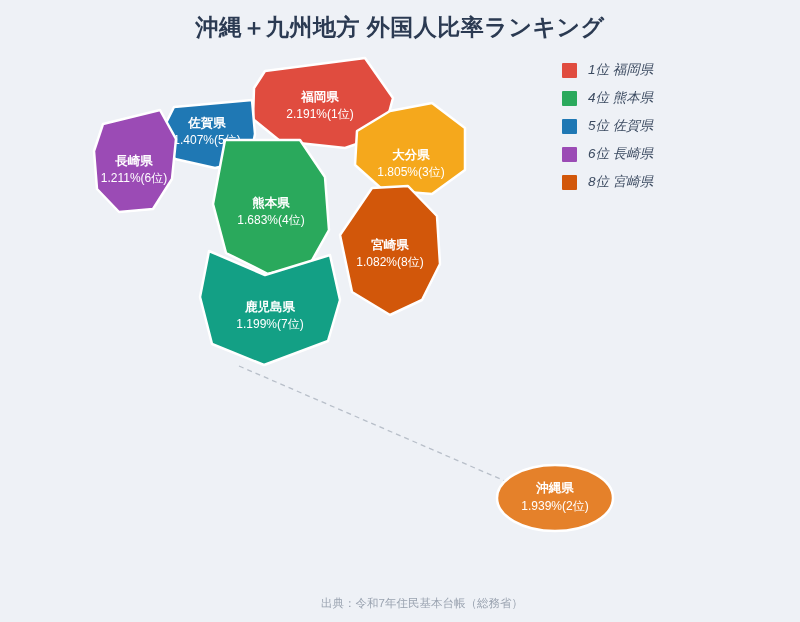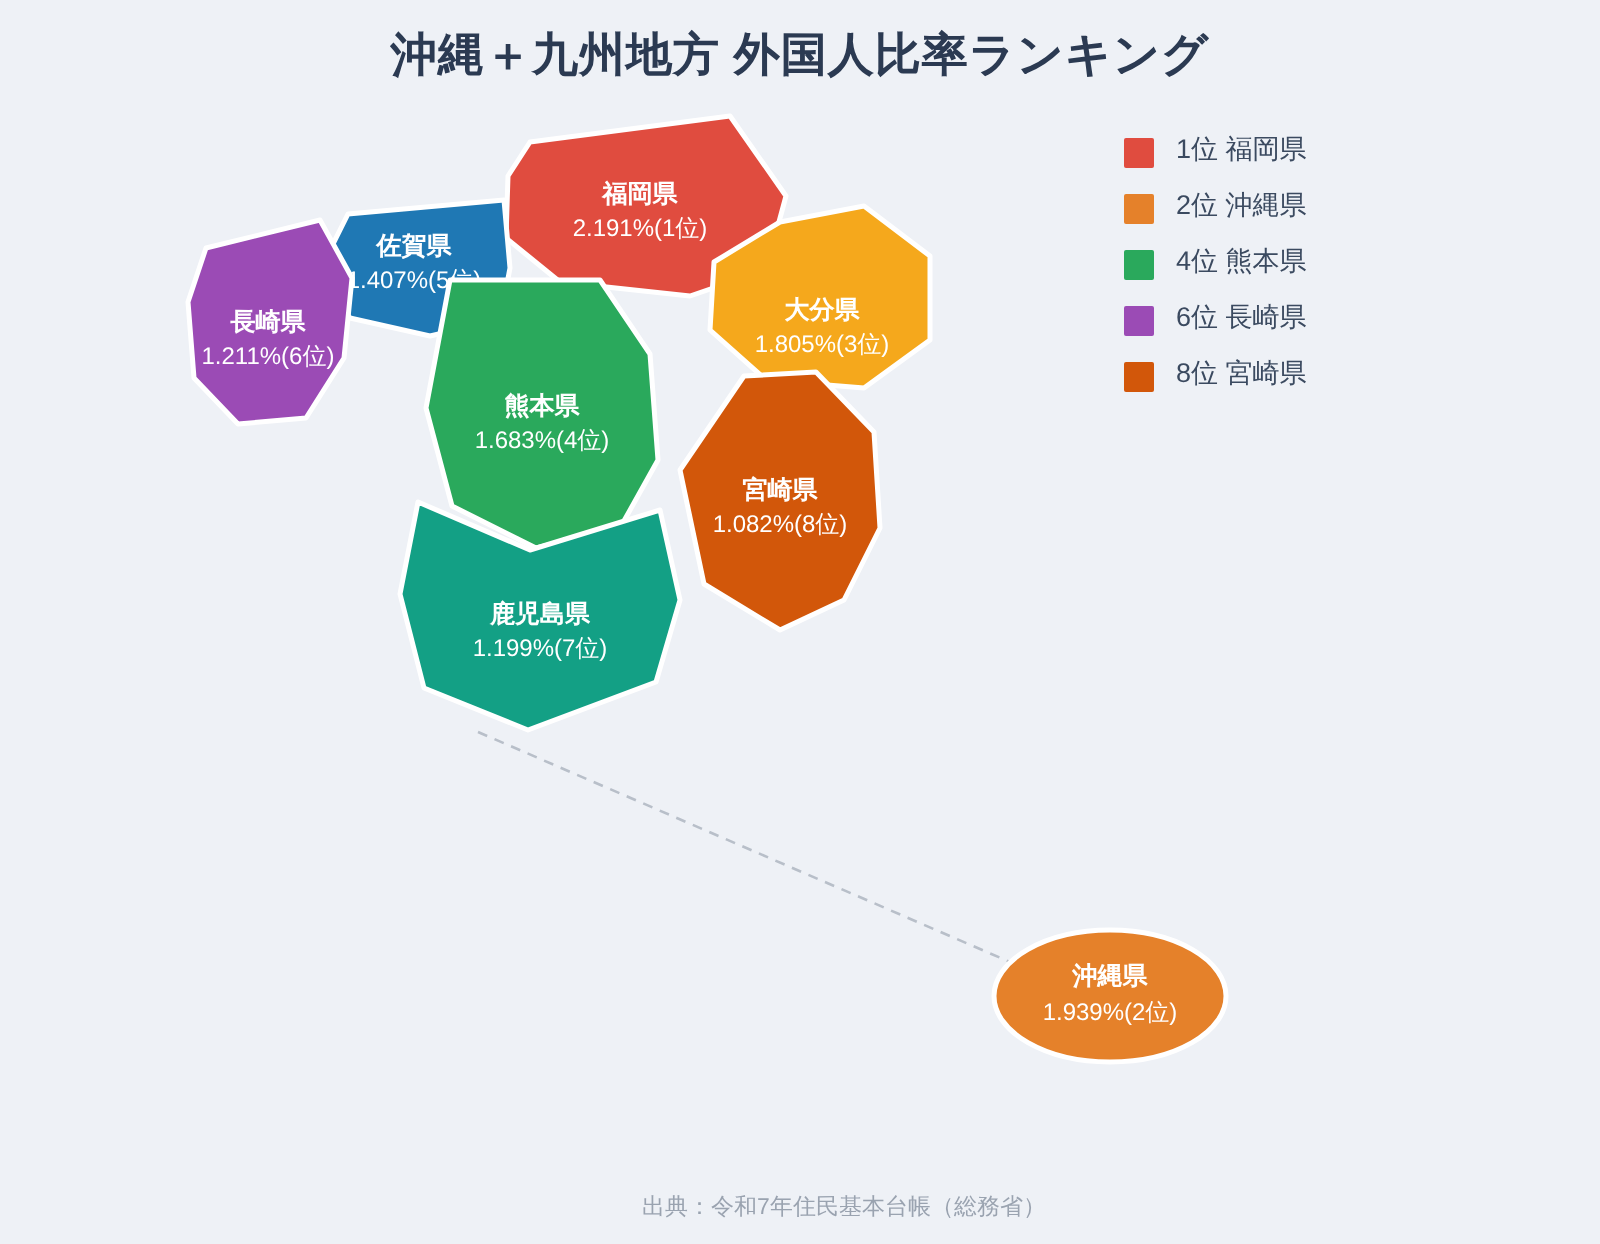--- a/index.html
+++ b/index.html
@@ -45,8 +45,9 @@
   }
   .legend-row {
     display: flex;
-    align-items: flex-end;
+    align-items: center;
     height: 28px;
+    font-style: italic;
   }
   .legend-swatch {
     width: 15px;

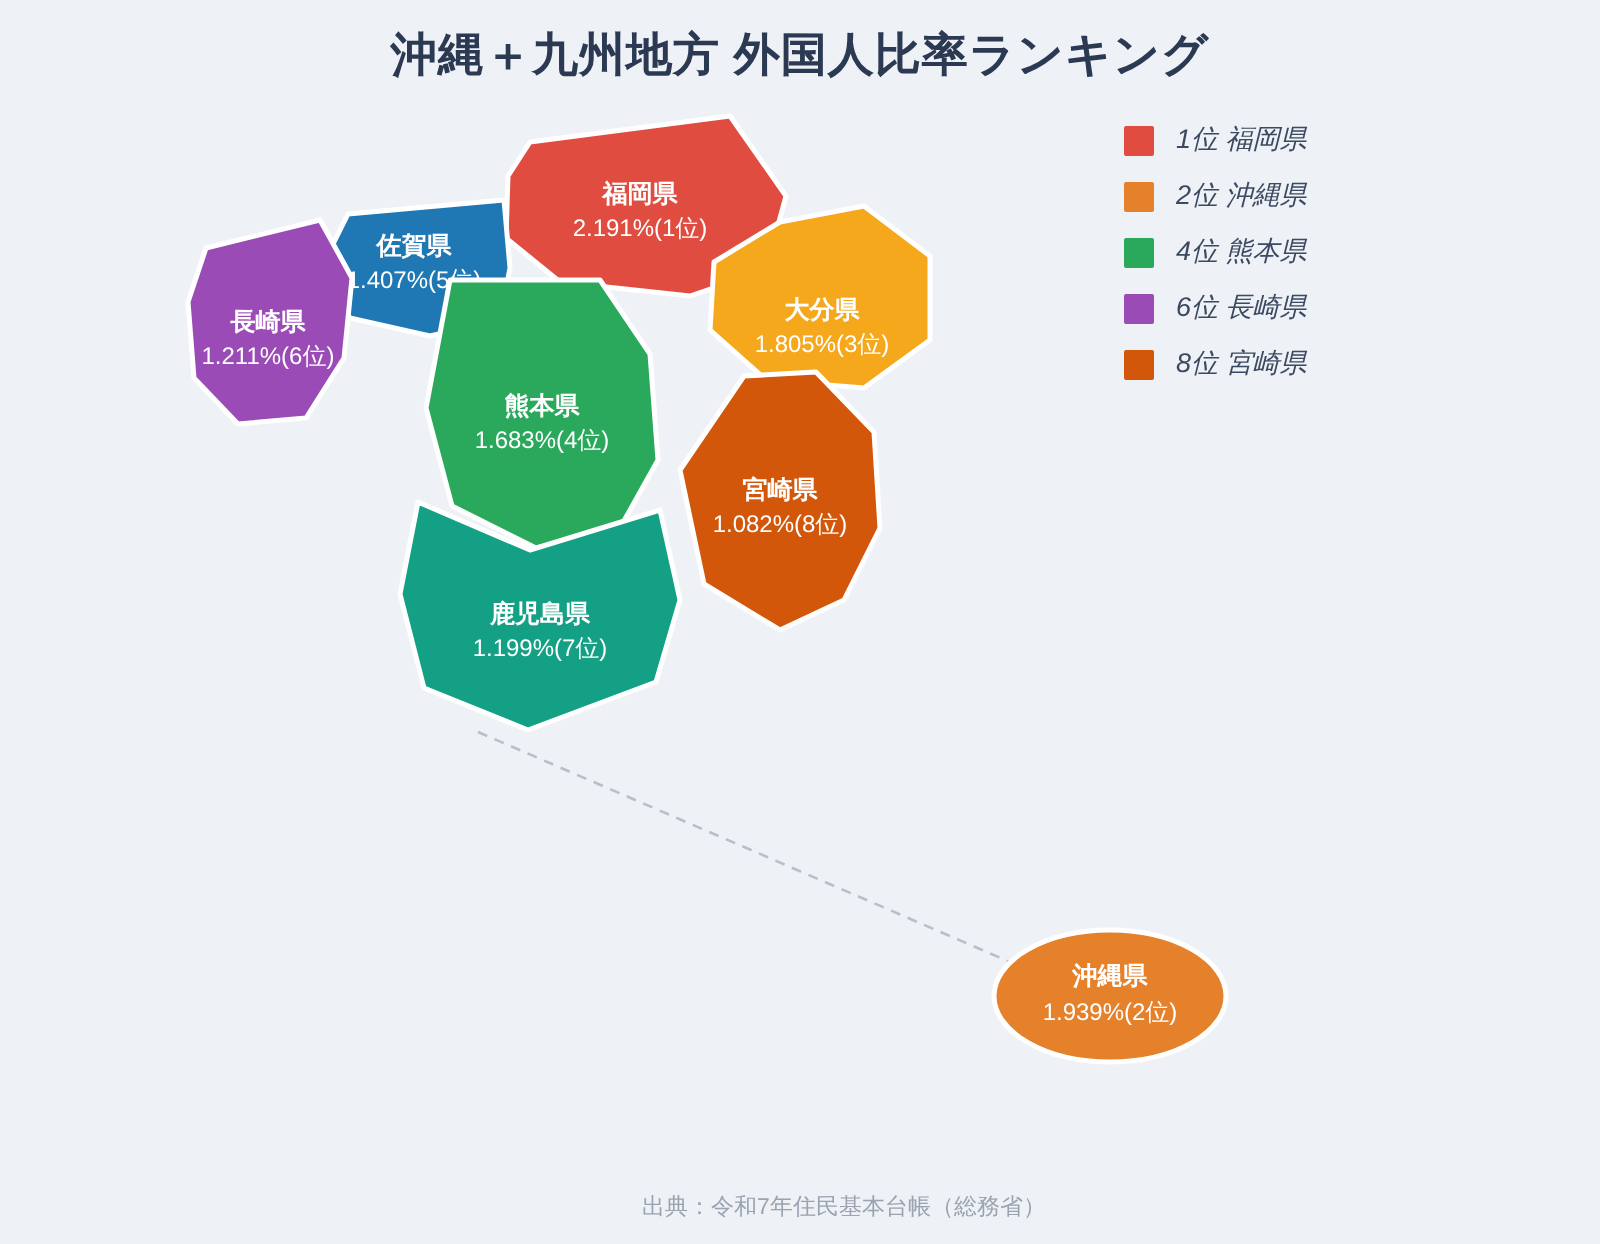--- a/index.html
+++ b/index.html
@@ -146,10 +146,6 @@
           <span class="legend-label">1位 福岡県</span>
         </div>
         <div class="legend-row">
-          <span class="legend-swatch" style="background: rgb(229, 129, 42);"></span>
-          <span class="legend-label">2位 沖縄県</span>
-        </div>
-        <div class="legend-row">
           <span class="legend-swatch" style="background: rgb(42, 169, 92);"></span>
           <span class="legend-label">4位 熊本県</span>
         </div>

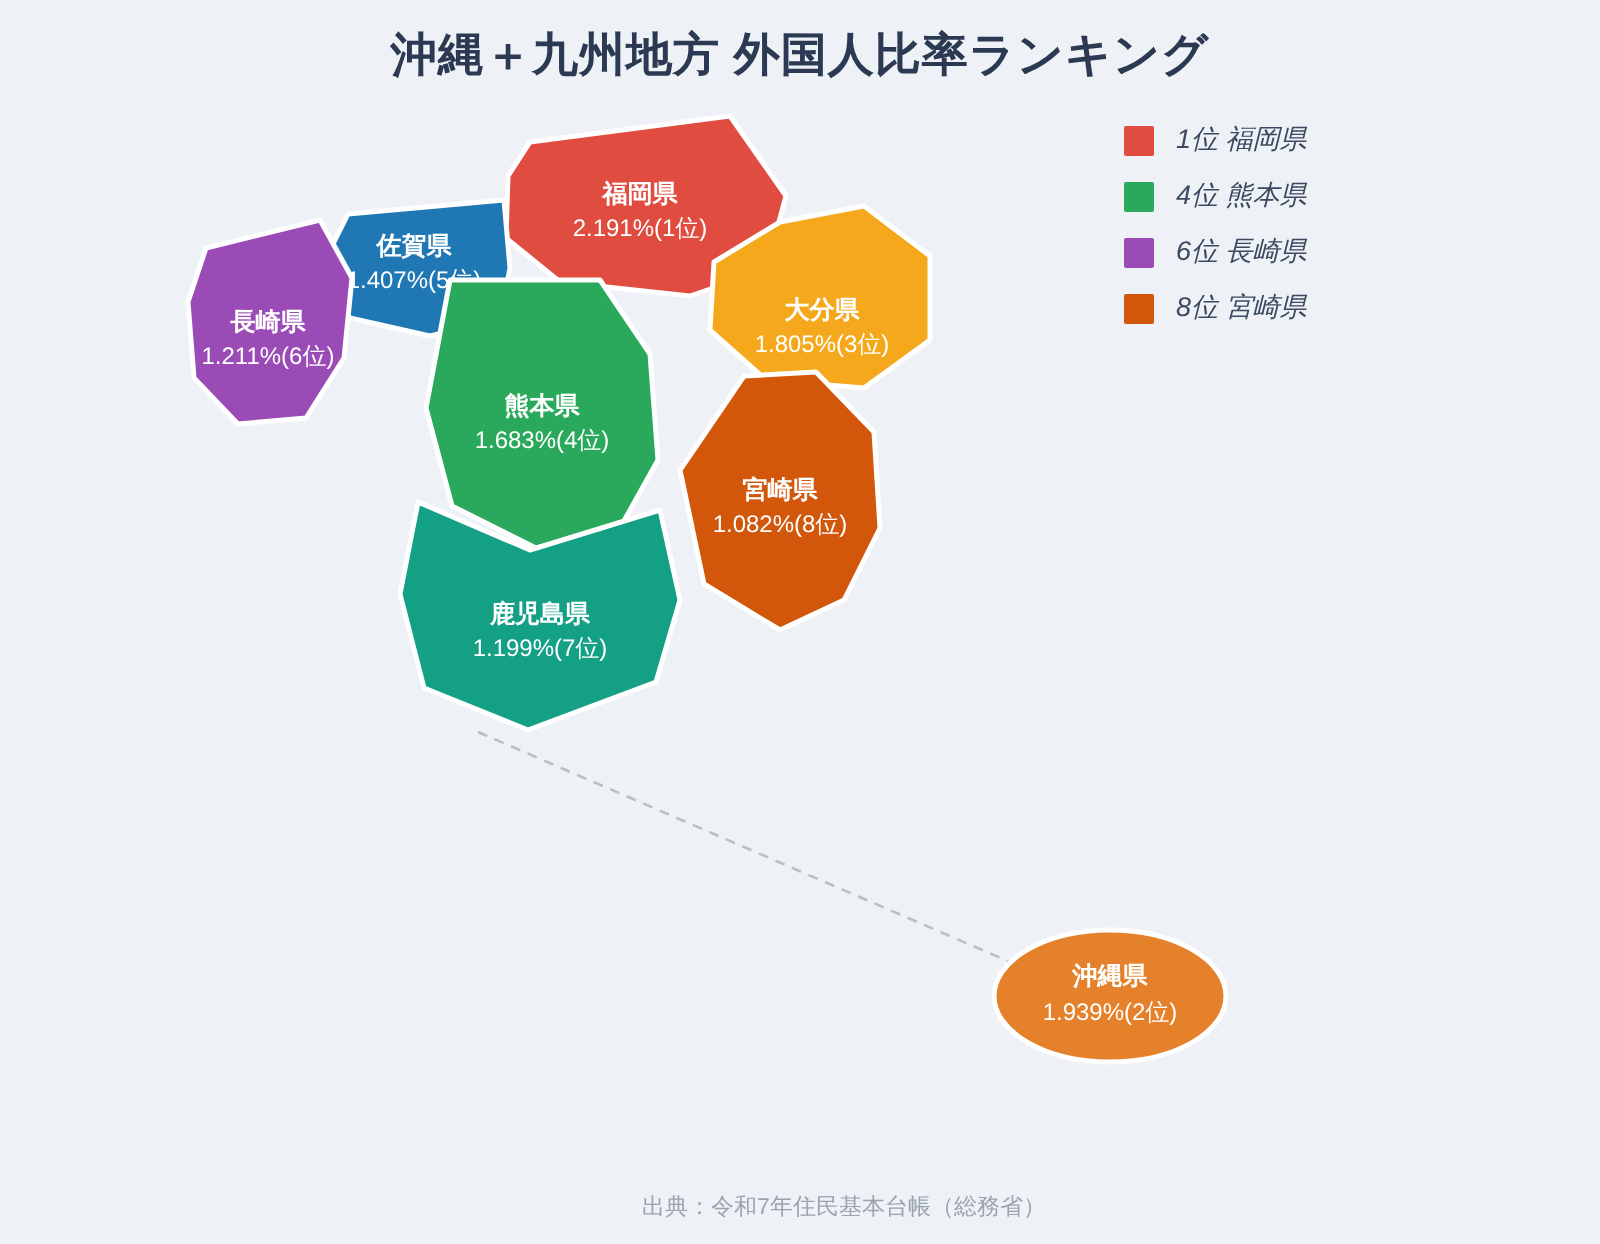--- a/index.html
+++ b/index.html
@@ -150,6 +150,10 @@
           <span class="legend-label">4位 熊本県</span>
         </div>
         <div class="legend-row">
+          <span class="legend-swatch" style="background: rgb(31, 120, 180);"></span>
+          <span class="legend-label">5位 佐賀県</span>
+        </div>
+        <div class="legend-row">
           <span class="legend-swatch" style="background: rgb(155, 75, 181);"></span>
           <span class="legend-label">6位 長崎県</span>
         </div>

